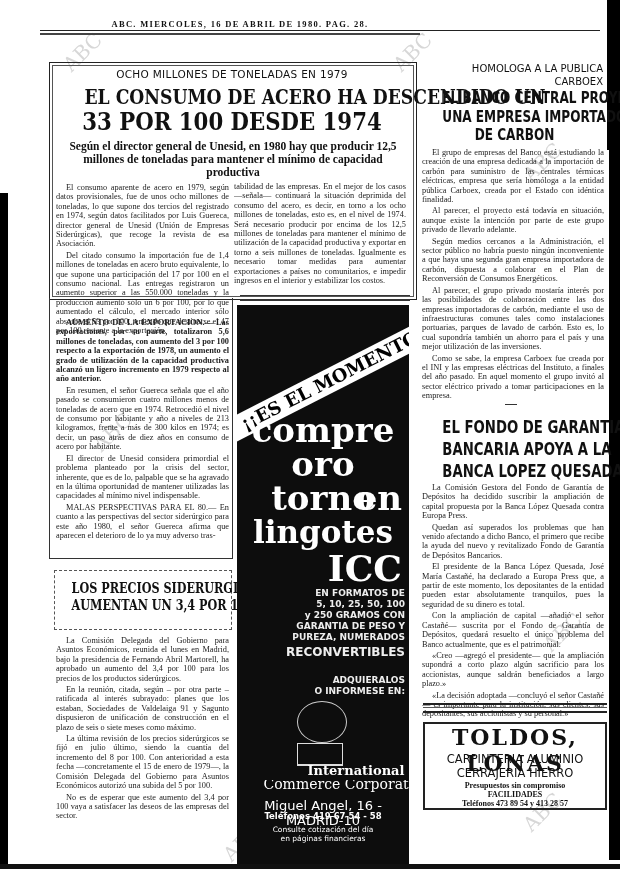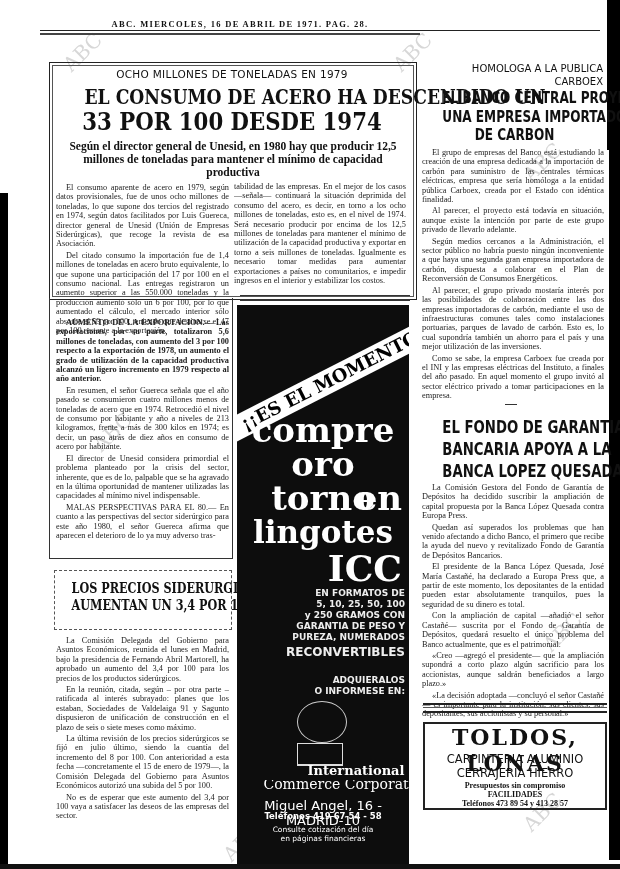--- a/index.html
+++ b/index.html
@@ -74,7 +74,7 @@
 <div class="wm" style="left:520px;top:800px;">ABC</div>
 <div class="wm" style="left:540px;top:620px;">ABC</div>
 
-<div class="abs masthead">ABC. MIERCOLES, 16 DE ABRIL DE 1971. PAG. 28.</div>
+<div class="abs masthead">ABC. MIERCOLES, 16 DE ABRIL DE 1980. PAG. 28.</div>
 <div class="abs masthead-rule"></div>
 <div class="abs masthead-rule2"></div>
 

